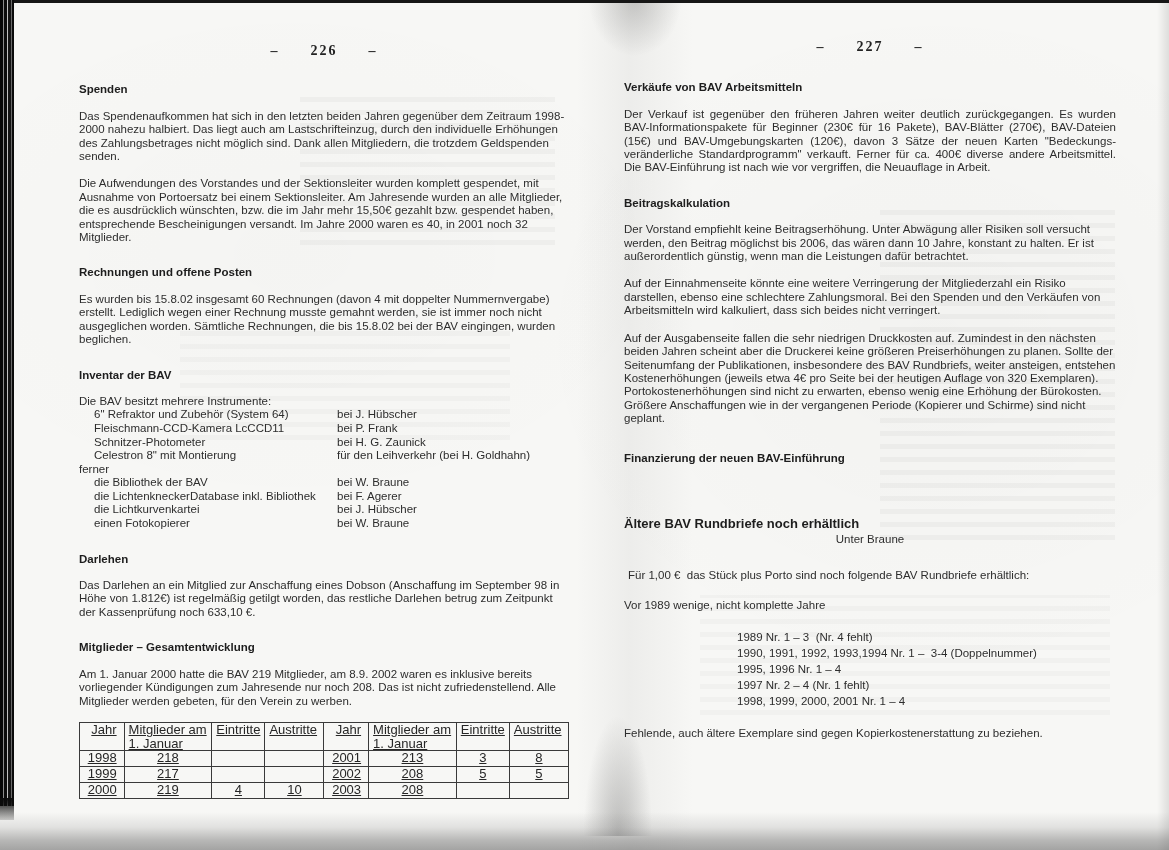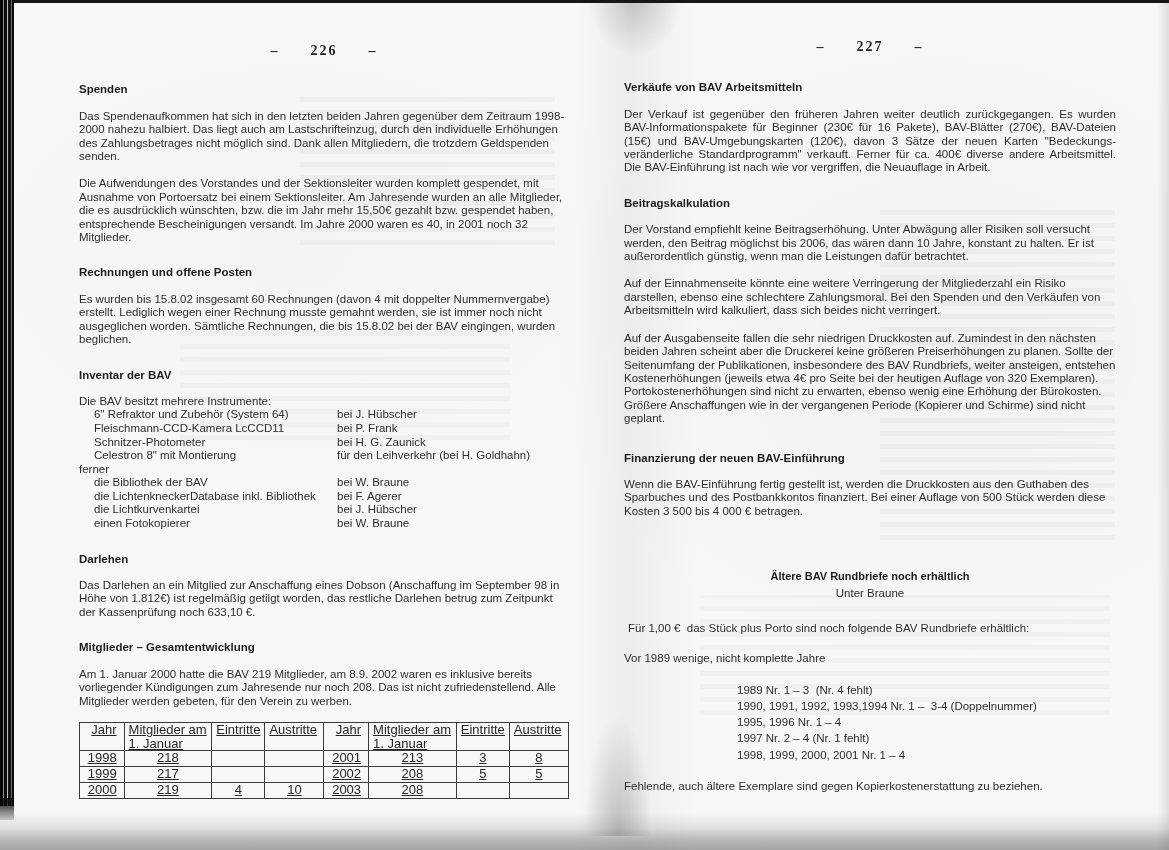--- a/index.html
+++ b/index.html
@@ -223,7 +223,6 @@
     <p>Auf der Ausgabenseite fallen die sehr niedrigen Druckkosten auf. Zumindest in den nächsten beiden Jahren scheint aber die Druckerei keine größeren Preiserhöhungen zu planen. Sollte der Seitenumfang der Publikationen, insbesondere des BAV Rundbriefs, weiter ansteigen, entstehen Kostenerhöhungen (jeweils etwa 4€ pro Seite bei der heutigen Auflage von 320 Exemplaren). Portokostenerhöhungen sind nicht zu erwarten, ebenso wenig eine Erhöhung der Bürokosten. Größere Anschaffungen wie in der vergangenen Periode (Kopierer und Schirme) sind nicht geplant.</p>
 
     <h3 style="margin-top:26px">Finanzierung der neuen BAV-Einführung</h3>
-    <p>Wenn die BAV-Einführung fertig gestellt ist, werden die Druckkosten aus den Guthaben des Sparbuches und des Postbankkontos finanziert. Bei einer Auflage von 500 Stück werden diese Kosten 3 500 bis 4 000 € betragen.</p>
 
     <div class="rb-title">Ältere BAV Rundbriefe noch erhältlich</div>
     <div class="rb-author">Unter Braune</div>

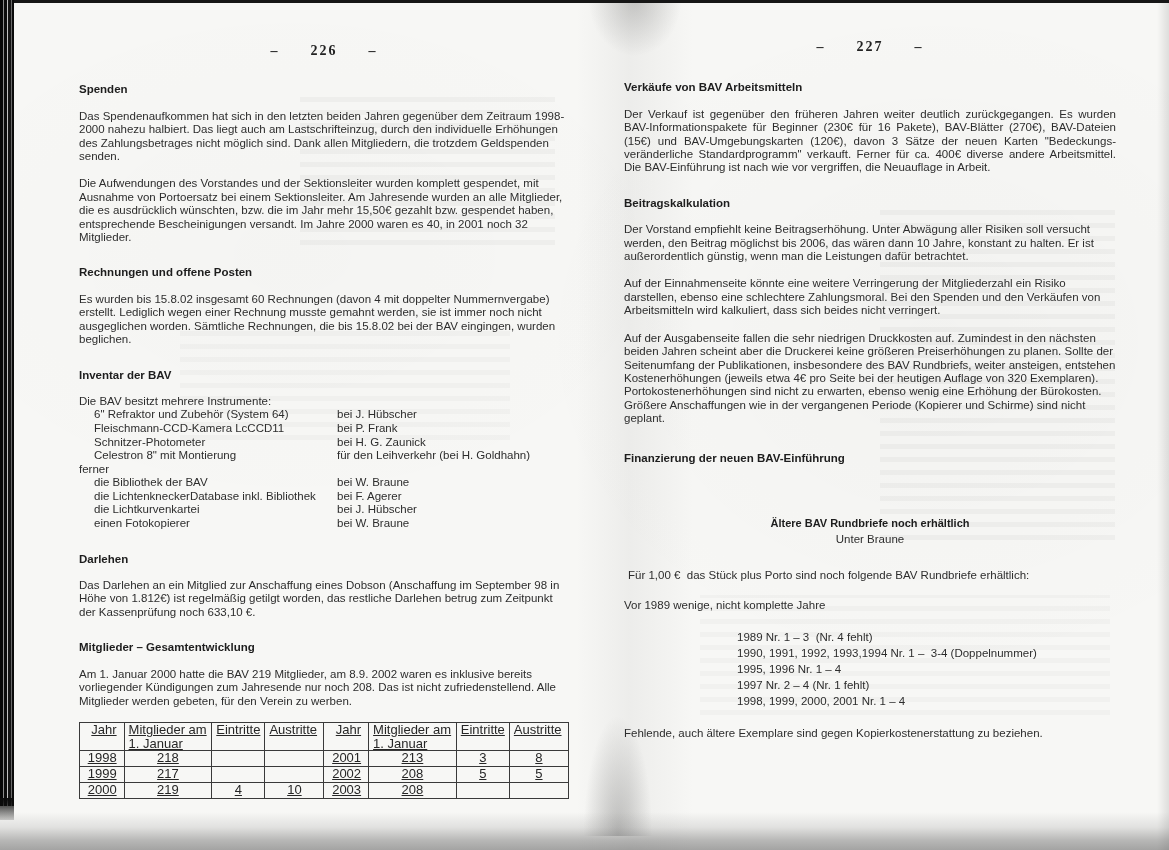--- a/index.html
+++ b/index.html
@@ -73,7 +73,7 @@
   .mtable col.c-ein{width:53px;}
   .mtable col.c-aus{width:60px;}
   
-  .rb-title{margin-top:52px;text-align:center;font-weight:bold;font-size:11px;color:#1d1d1d;}
+  .rb-title{margin-top:52px;text-align:left;font-weight:bold;font-size:13px;color:#1d1d1d;}
   .rb-author{text-align:center;margin:3px 0 0 0;}
   .rb-intro{margin:22px 0 0 4px;white-space:pre-wrap;}
   .rb-note{margin:17px 0 16px 0;}

